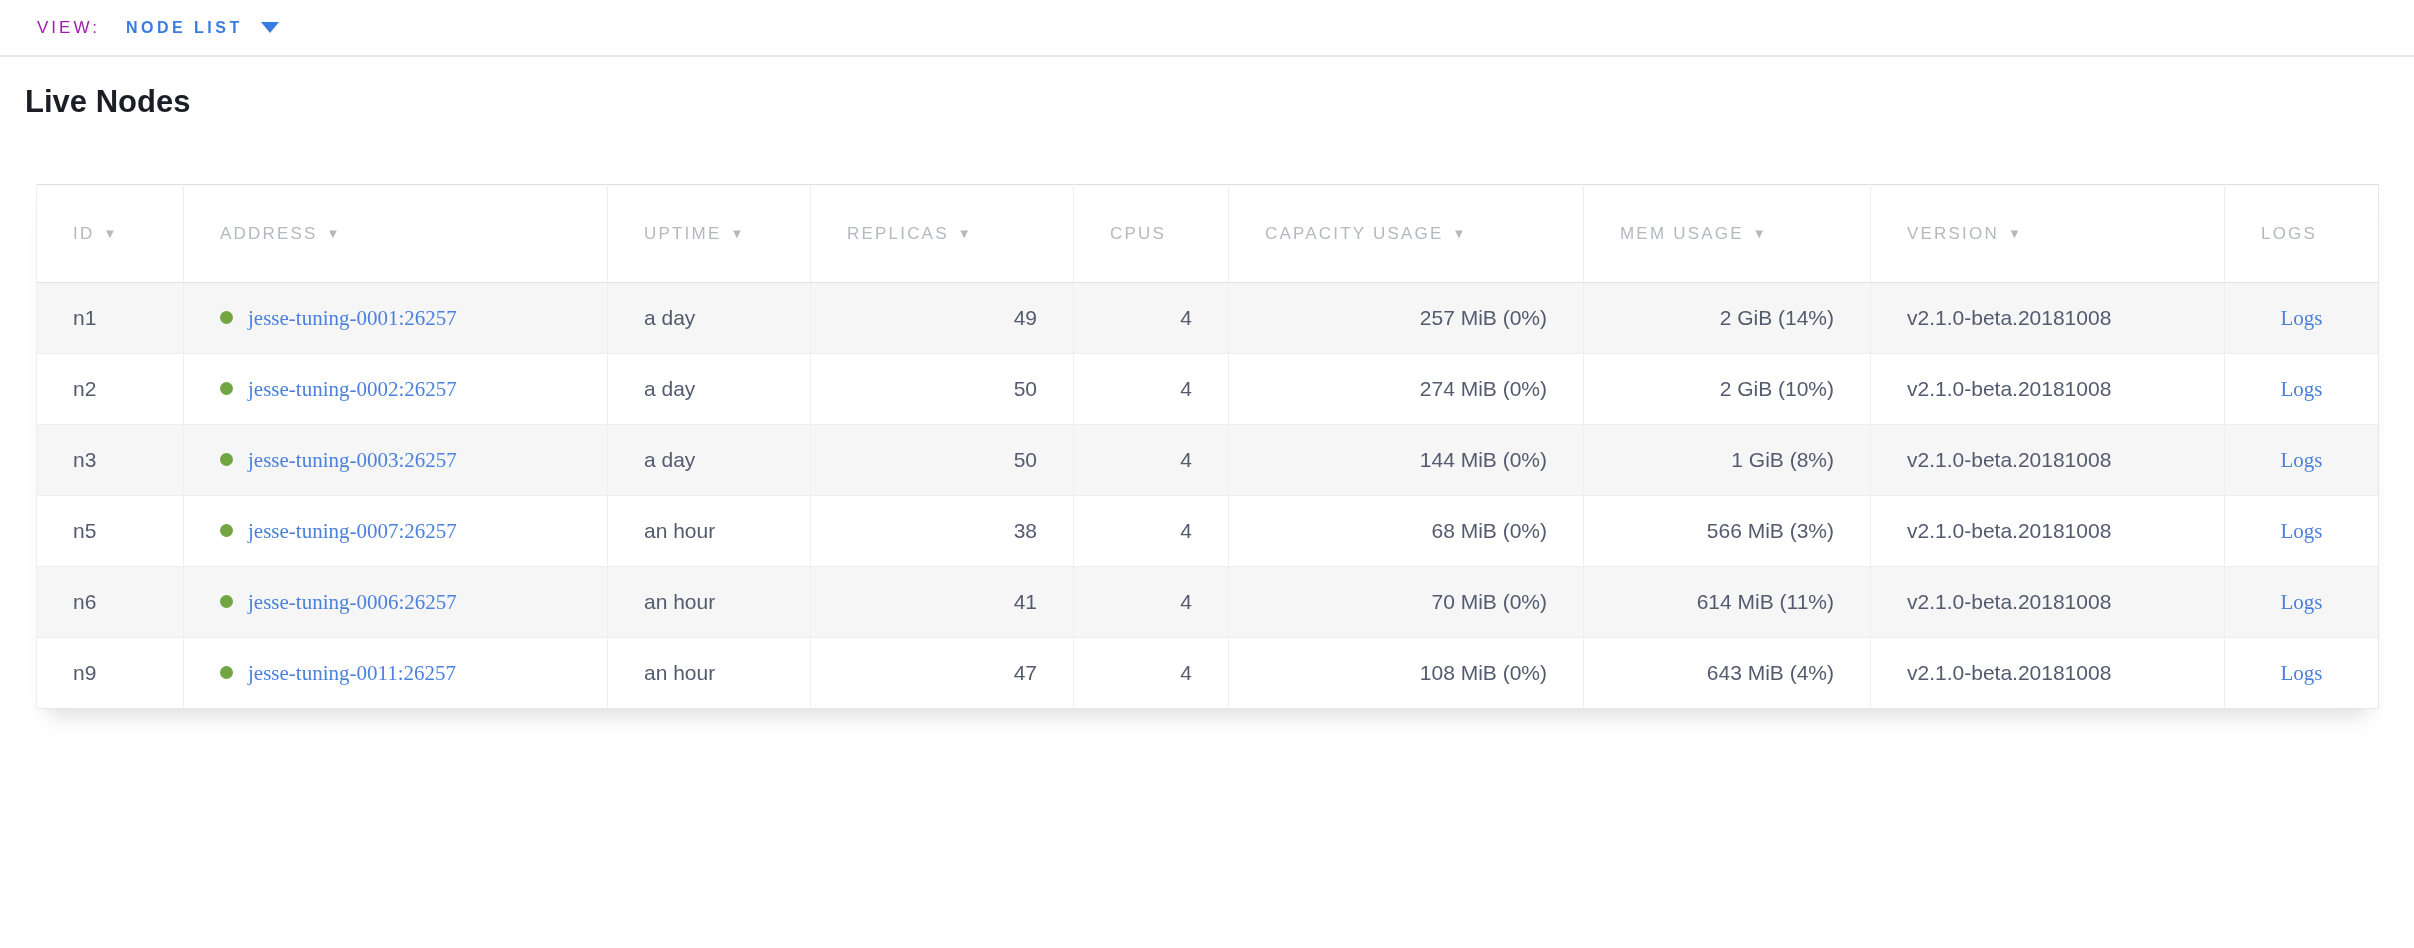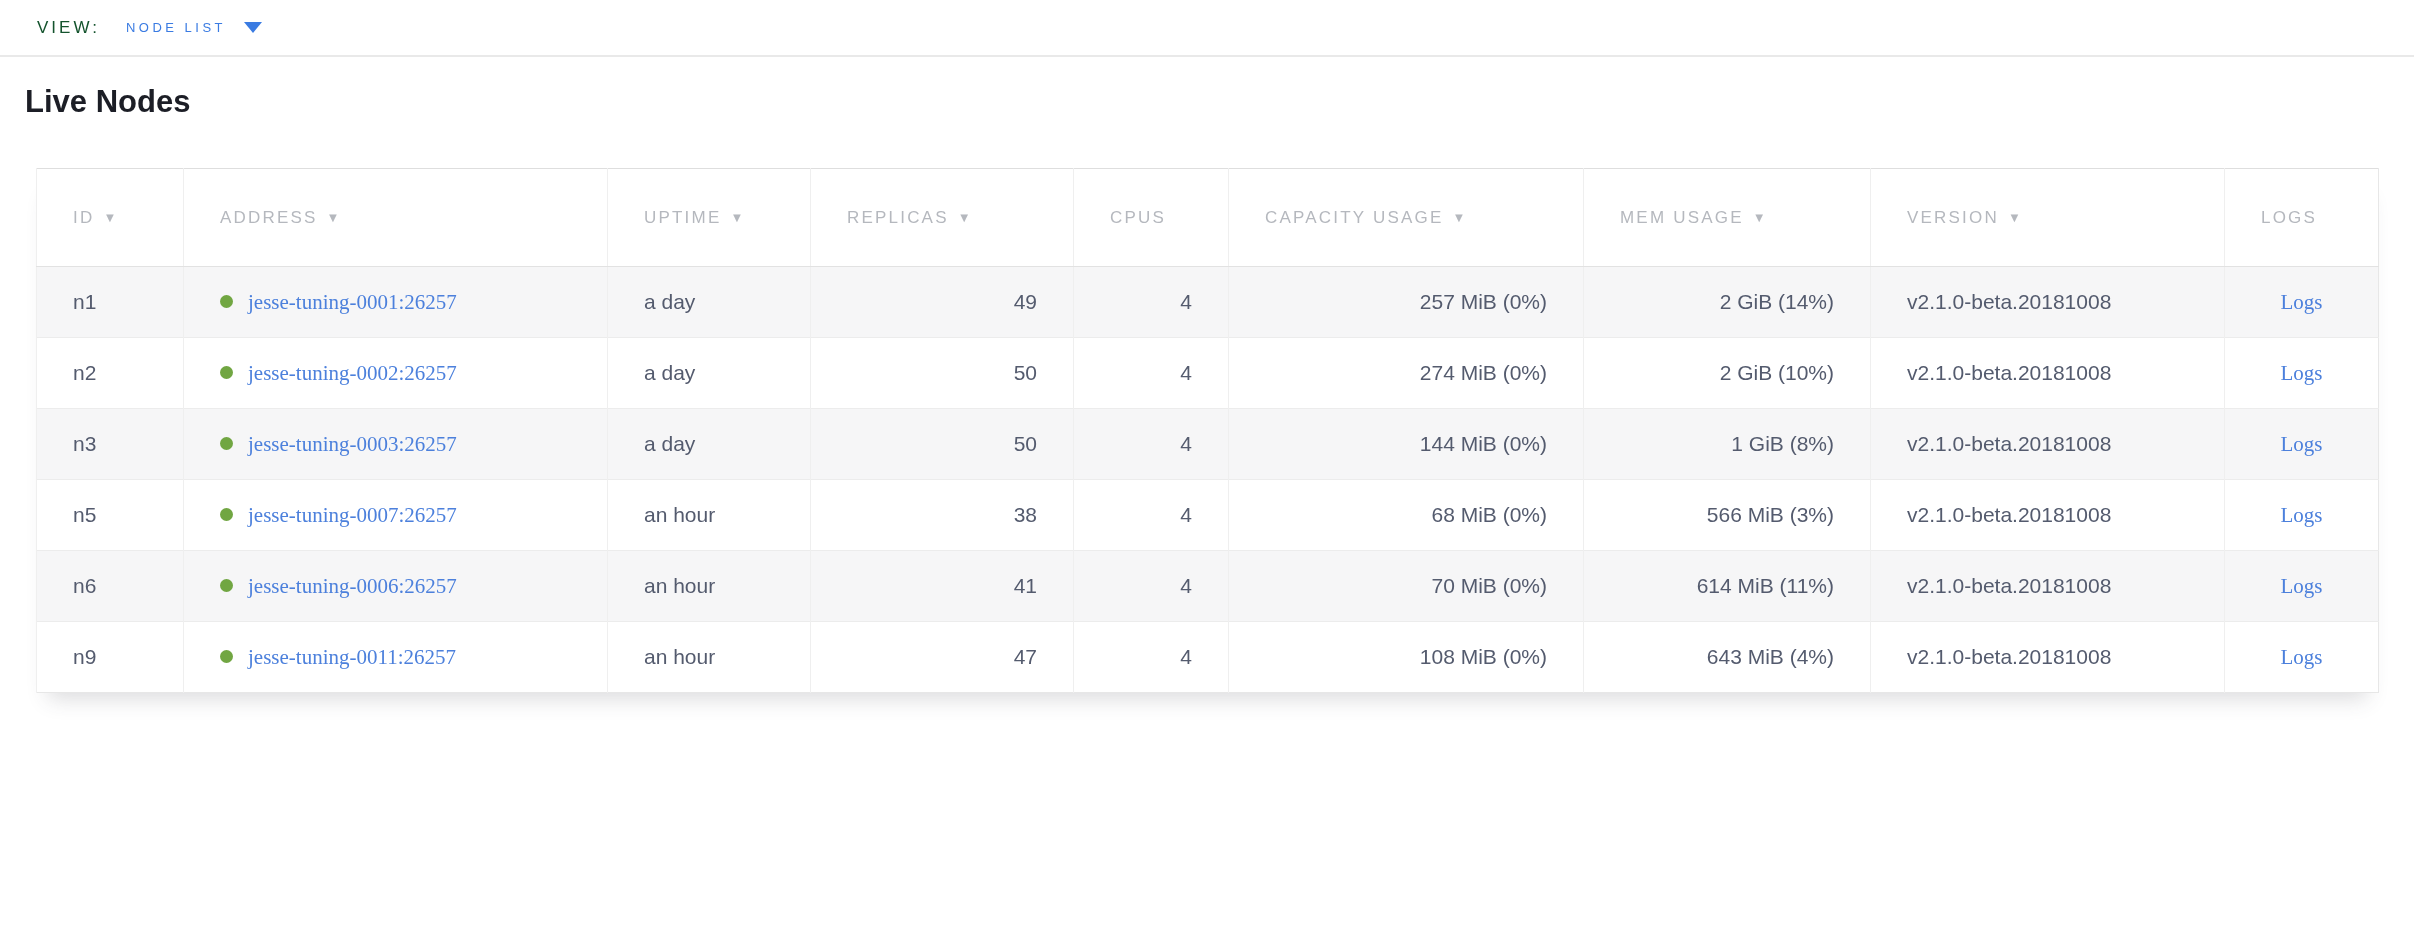--- a/index.html
+++ b/index.html
@@ -19,7 +19,7 @@
     font-size: 17px;
     font-weight: 500;
     letter-spacing: 3px;
-    color: #14532d;
+    color: #a21caf;
   }
   .view-select {
     display: flex;

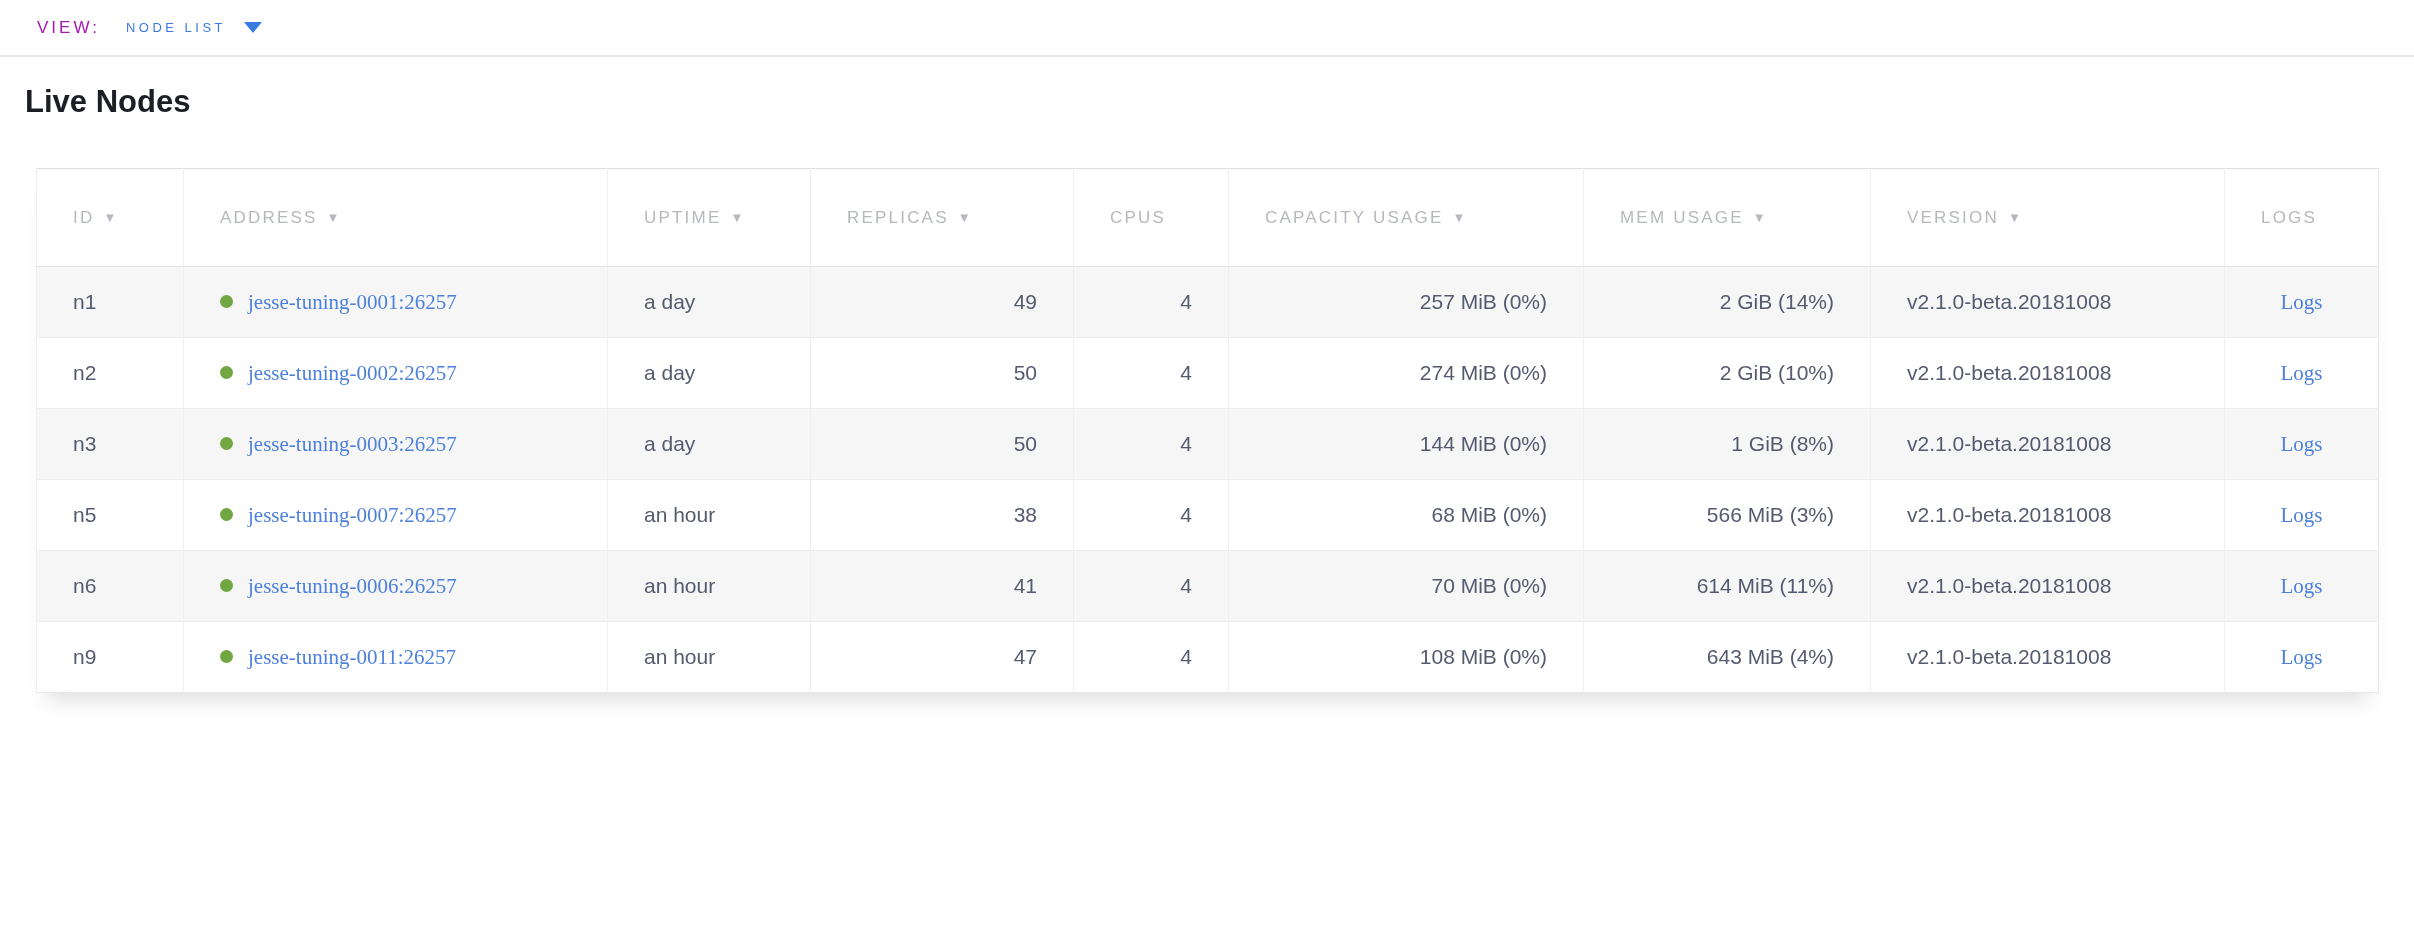--- a/index.html
+++ b/index.html
@@ -28,8 +28,8 @@
     cursor: pointer;
   }
   .view-select-value {
-    font-size: 13px;
-    font-weight: 400;
+    font-size: 16px;
+    font-weight: 700;
     letter-spacing: 3.5px;
     color: var(--accent-blue, #3a7be2);
   }

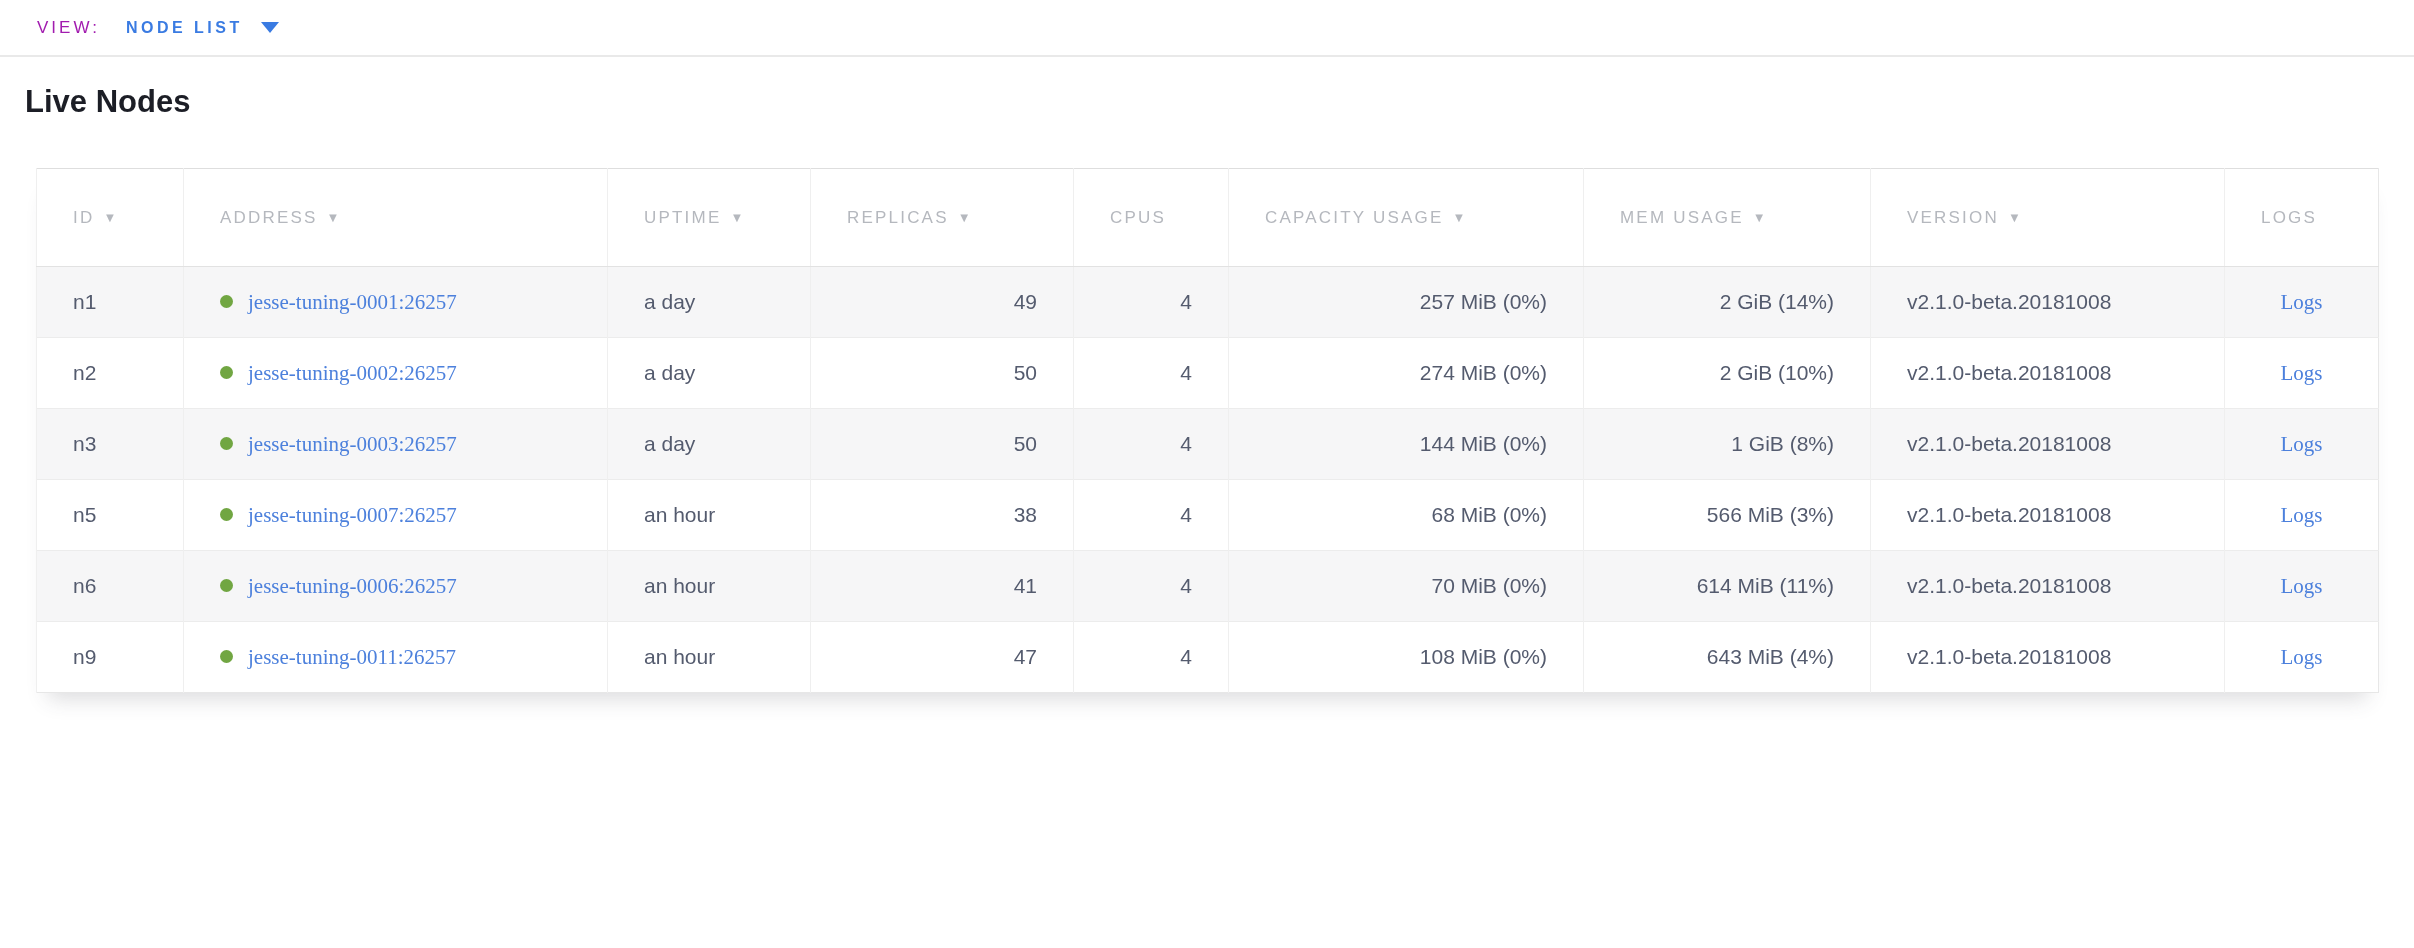--- a/index.html
+++ b/index.html
@@ -52,7 +52,7 @@
 
   
   table.nodes {
-    margin: 48px 36px 0 36px;
+    margin: 64px 36px 0 36px;
     width: 2342px;
     table-layout: fixed;
     border-collapse: collapse;

